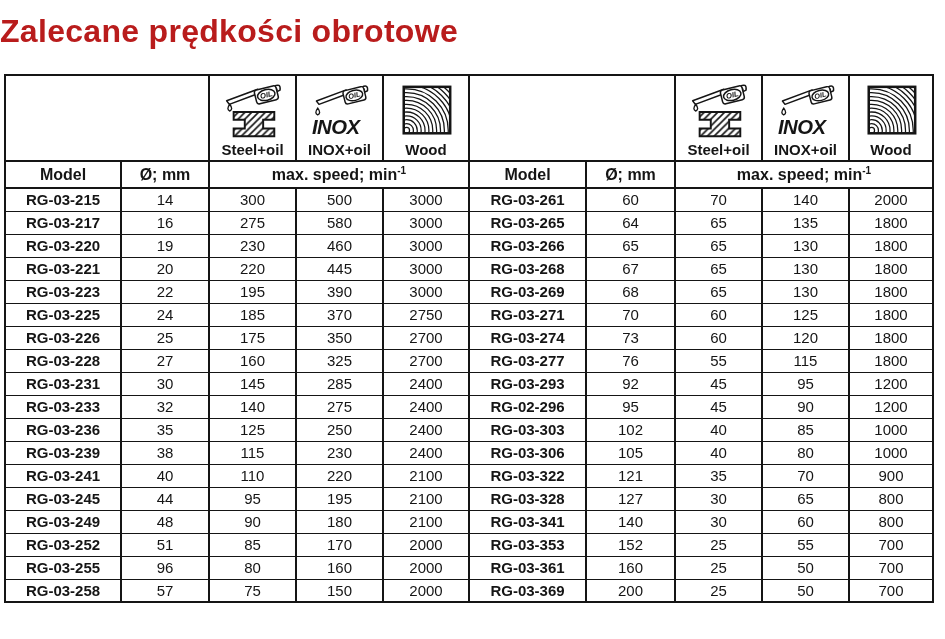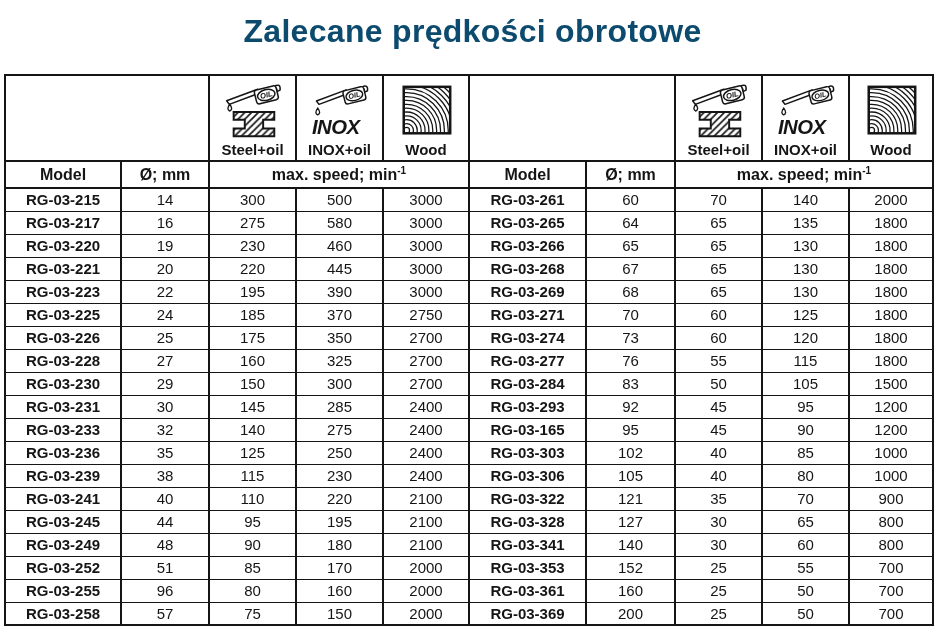--- a/index.html
+++ b/index.html
@@ -15,11 +15,11 @@
   .title {
     margin: 0;
     padding-top: 13px;
-    text-align: center;
+    text-align: left;
     font-size: 32px;
     font-weight: bold;
     letter-spacing: 0.3px;
-    color: #0c4a6e;
+    color: #b91c1c;
   }
   table.speed-table {
     position: absolute;

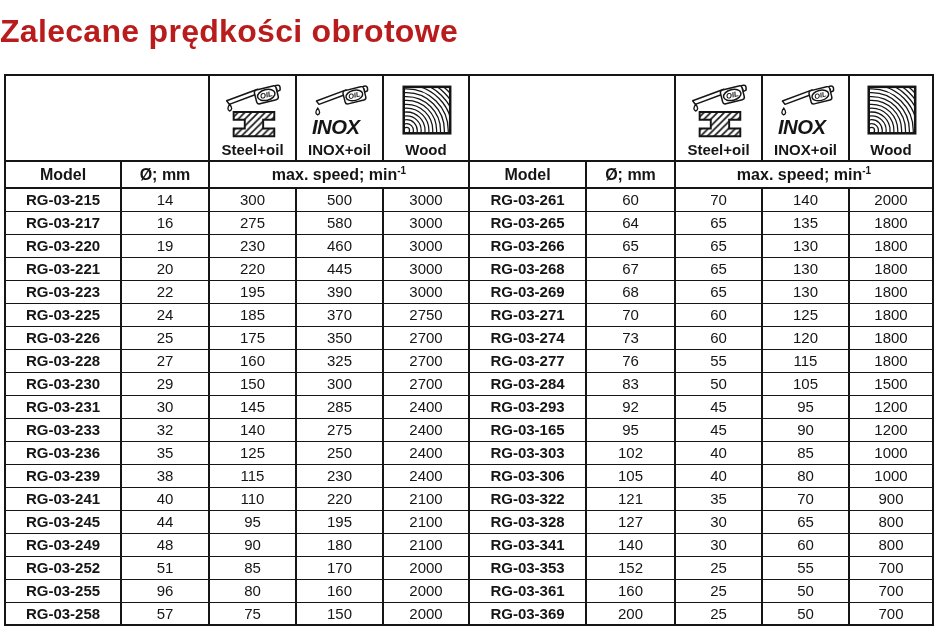--- a/index.html
+++ b/index.html
@@ -303,18 +303,6 @@
     <td>1800</td>
   </tr>
 
-  <tr class="data-row">
-    <td class="model">RG-03-230</td>
-    <td>29</td>
-    <td>150</td>
-    <td>300</td>
-    <td>2700</td>
-    <td class="model">RG-03-284</td>
-    <td>83</td>
-    <td>50</td>
-    <td>105</td>
-    <td>1500</td>
-  </tr>
 
   <tr class="data-row">
     <td class="model">RG-03-231</td>

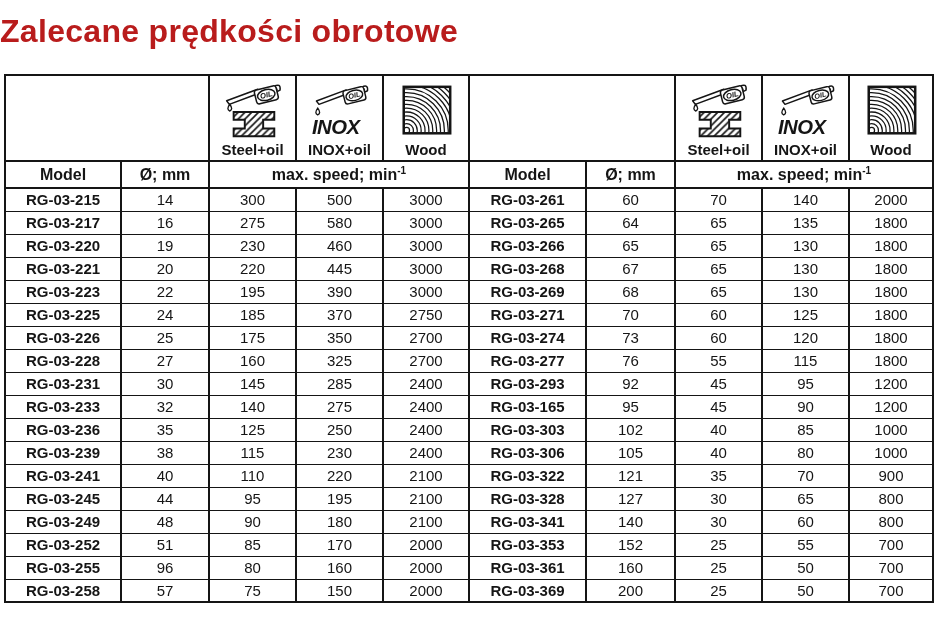--- a/index.html
+++ b/index.html
@@ -323,7 +323,7 @@
     <td>140</td>
     <td>275</td>
     <td>2400</td>
-    <td class="model">RG-03-165</td>
+    <td class="model">RG-02-296</td>
     <td>95</td>
     <td>45</td>
     <td>90</td>

